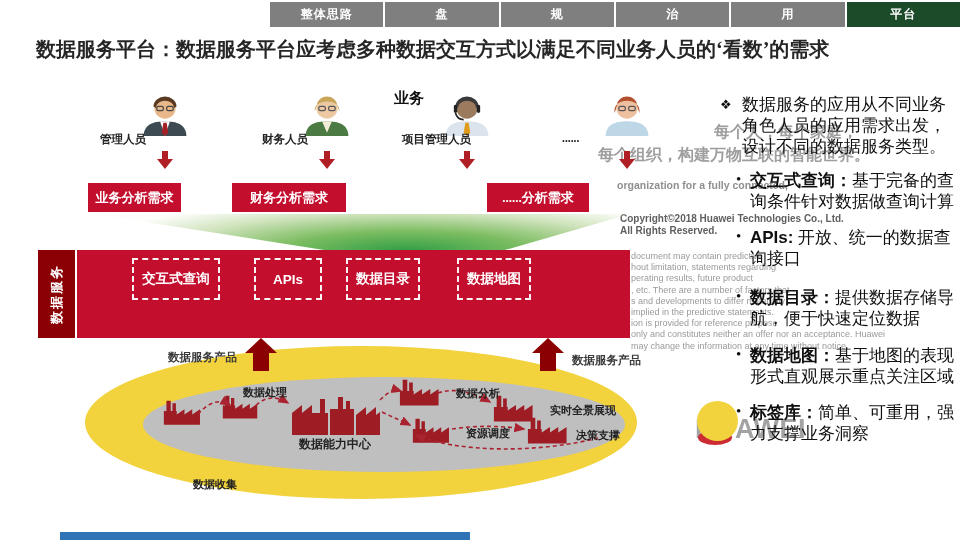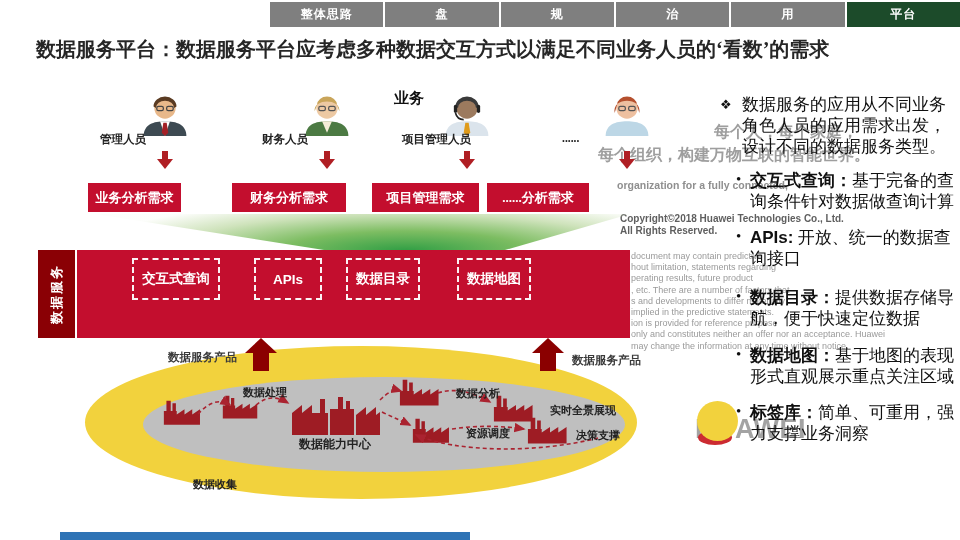--- a/index.html
+++ b/index.html
@@ -165,7 +165,6 @@
 
   <div class="abs need" style="left:88px;width:93px;">业务分析需求</div>
   <div class="abs need" style="left:232px;width:114px;">财务分析需求</div>
-  <div class="abs need" style="left:372px;width:107px;">项目管理需求</div>
   <div class="abs need" style="left:487px;width:102px;">......分析需求</div>
 
   <div class="abs funnel"></div>

